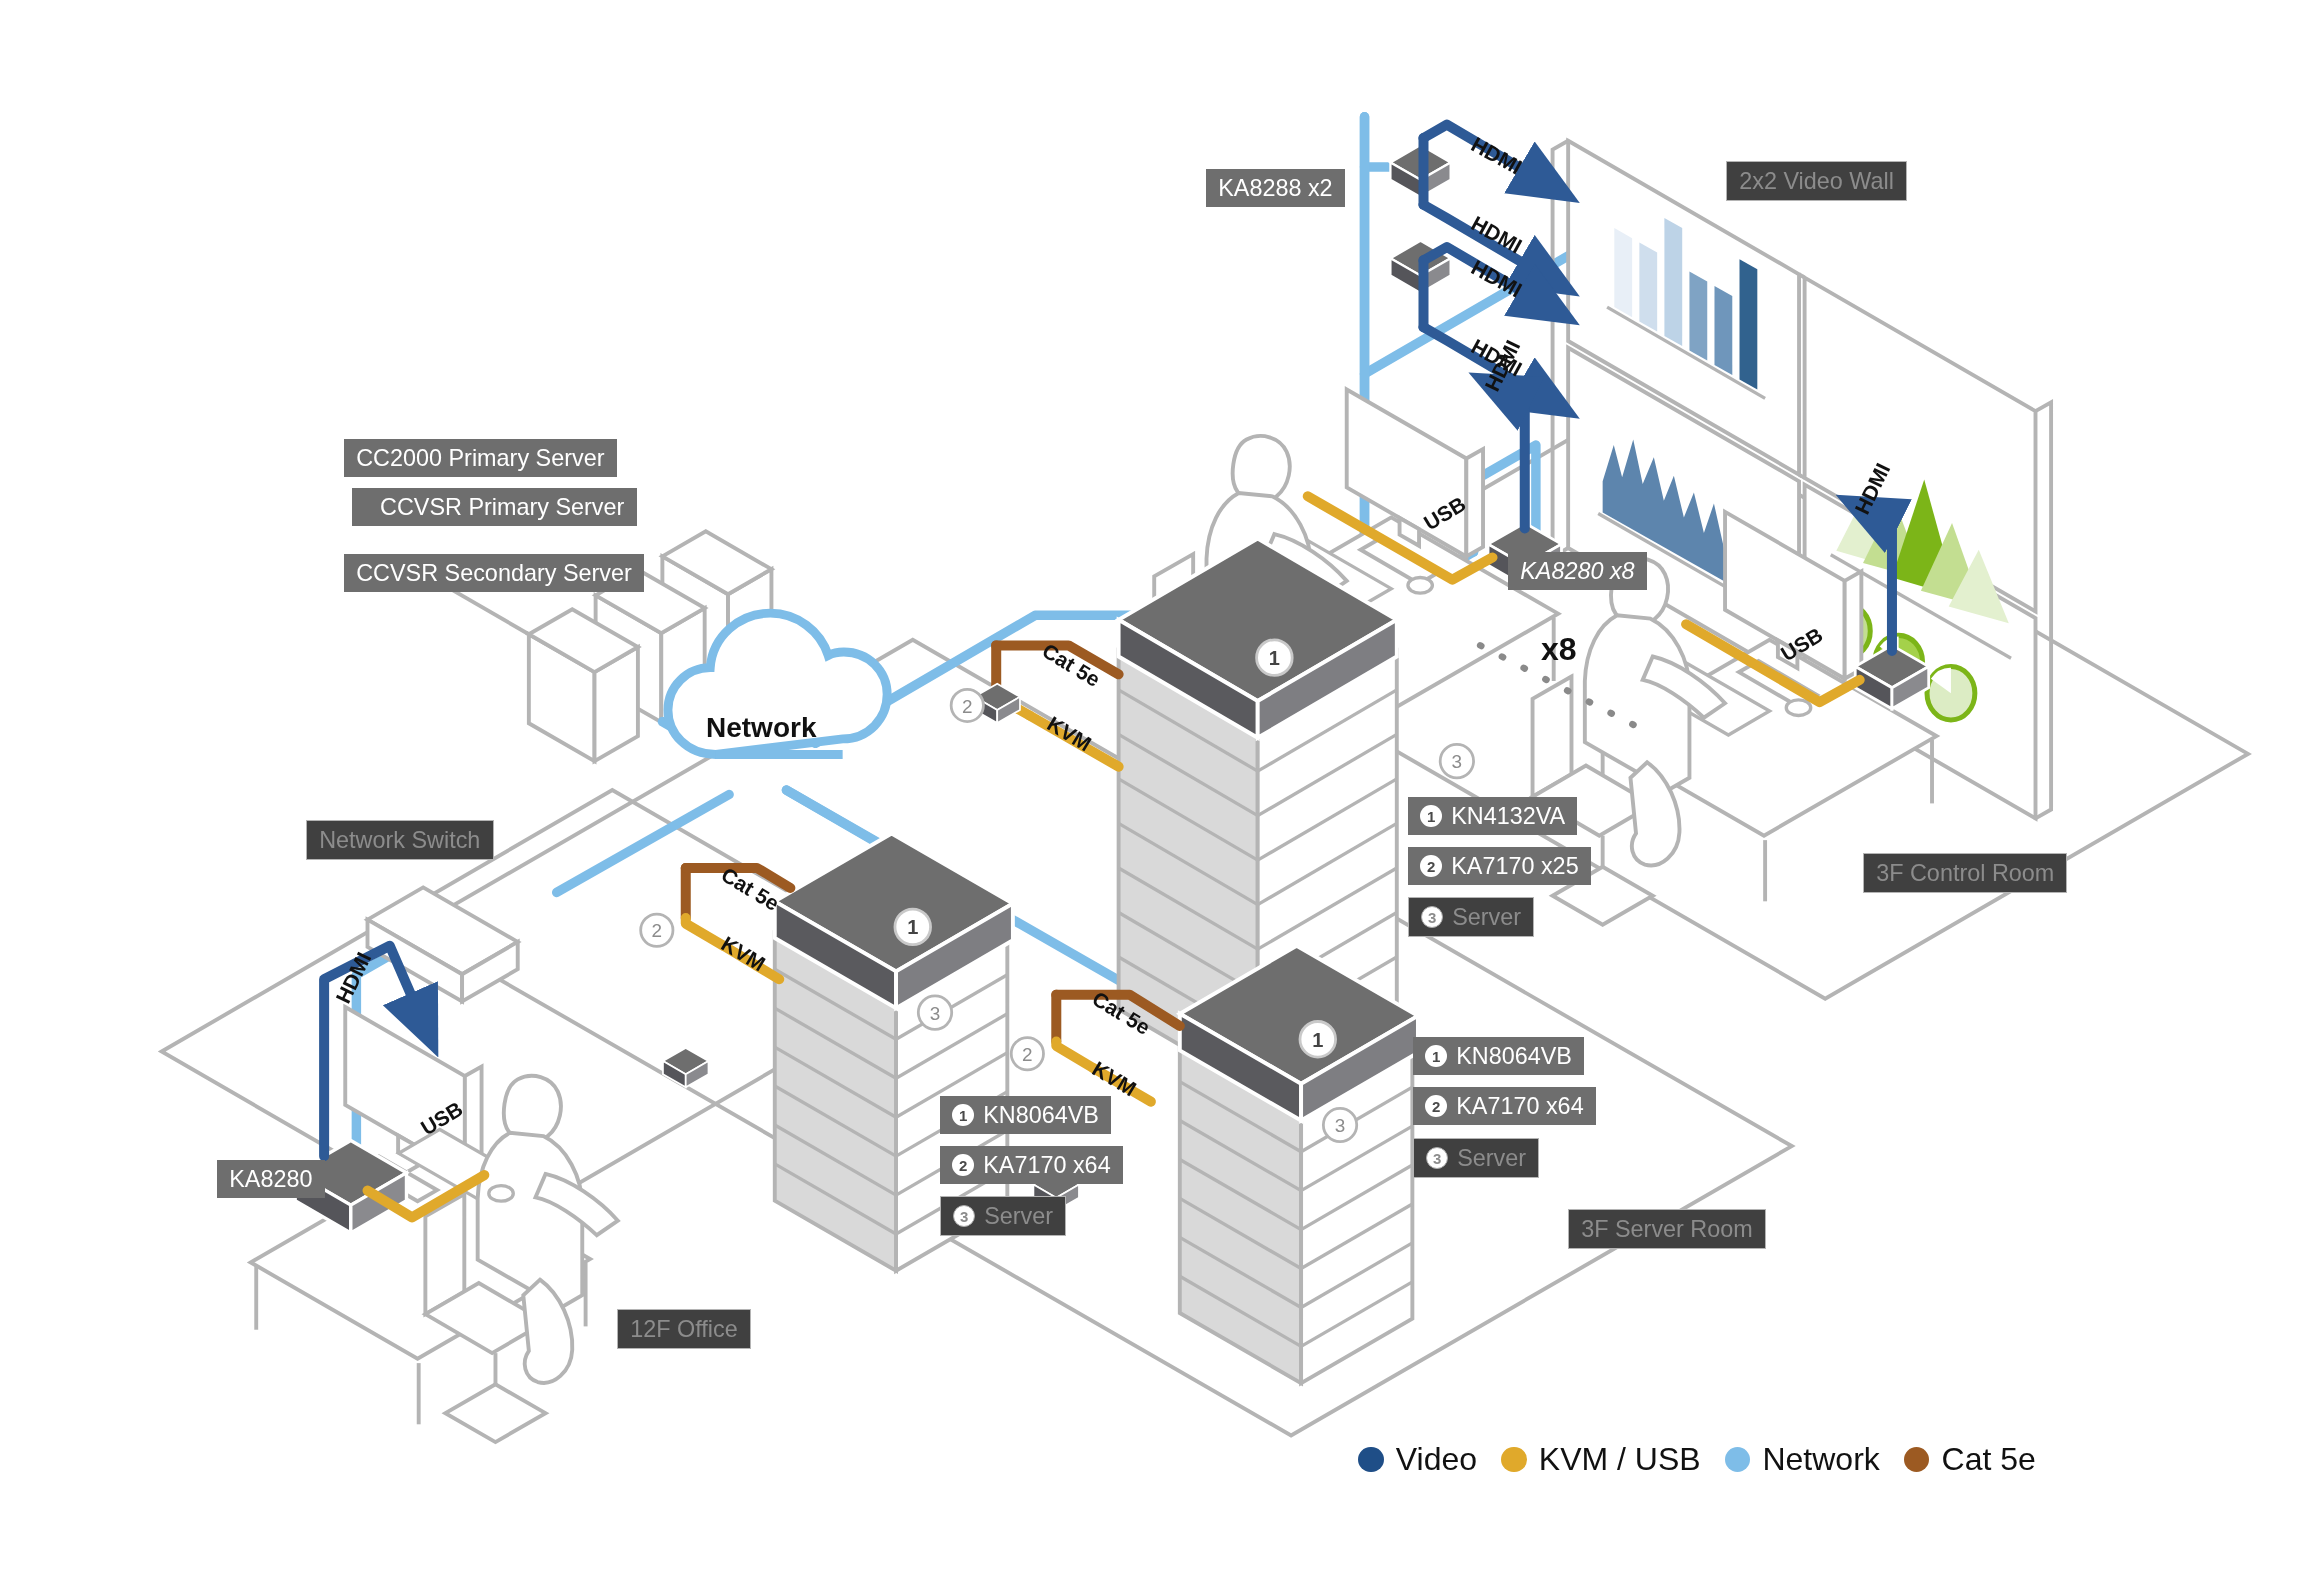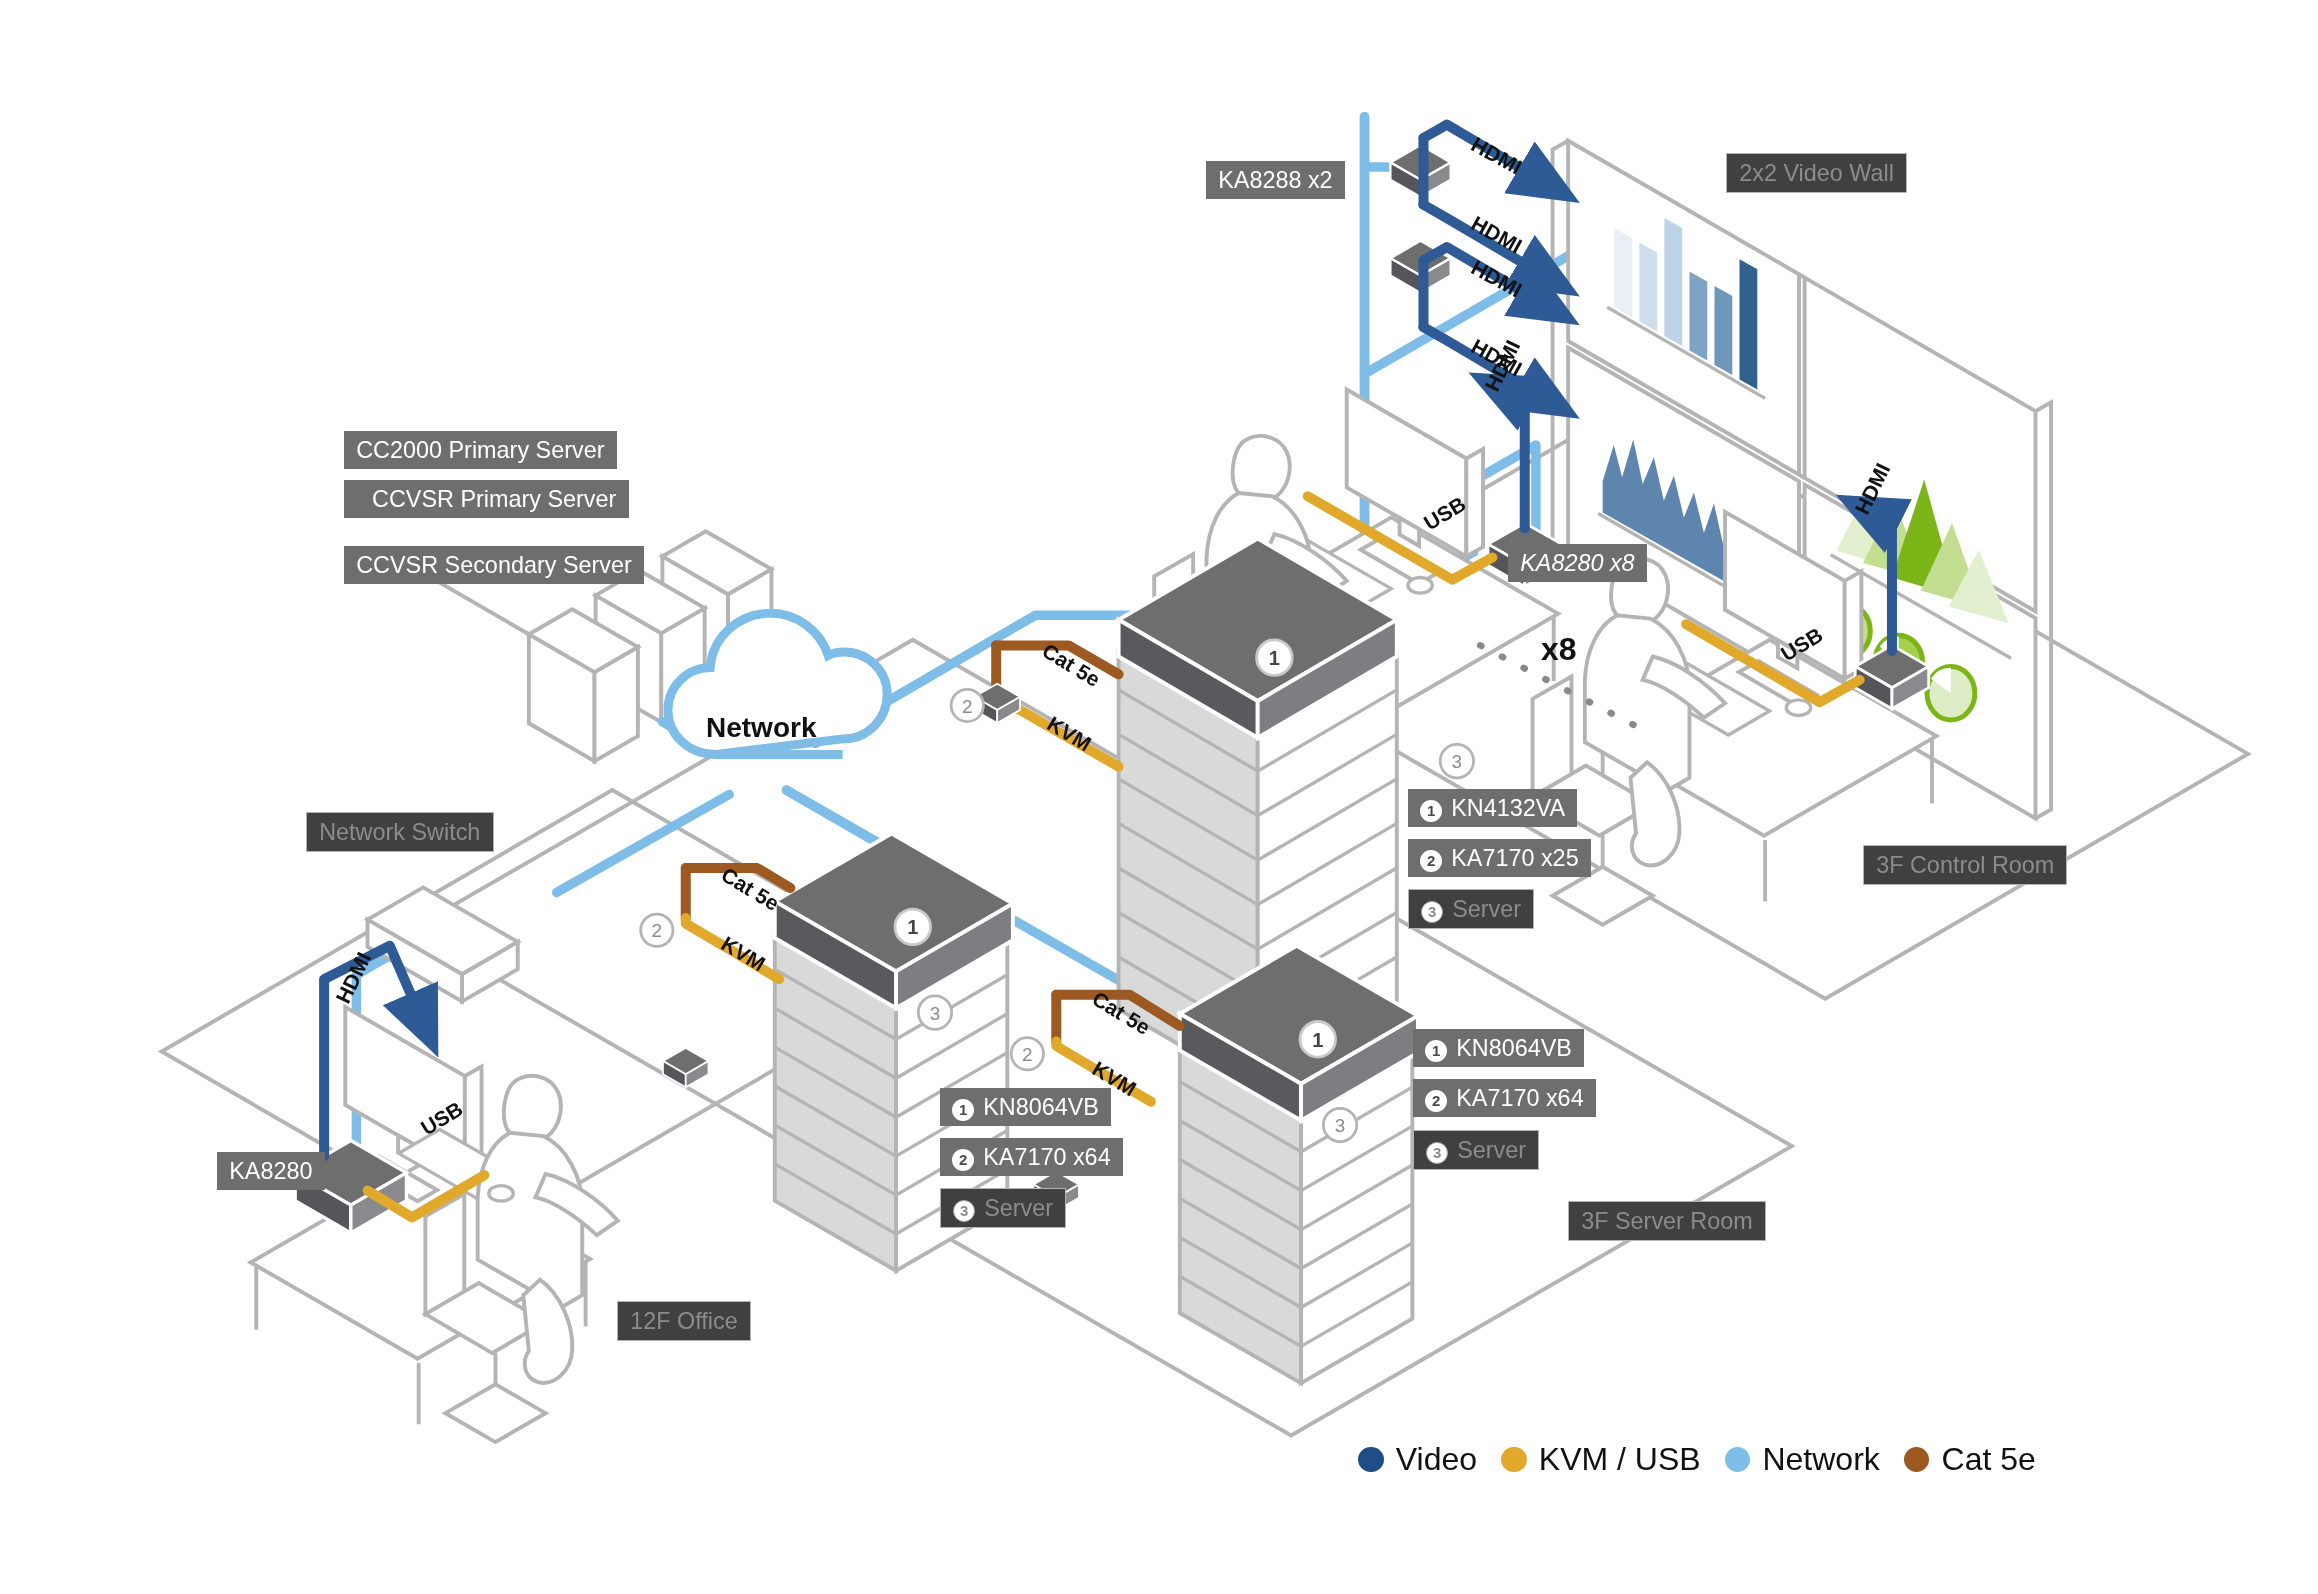--- a/index.html
+++ b/index.html
@@ -9,8 +9,8 @@
   svg.layer{position:absolute;left:0;top:0;width:2319px;height:1594px;overflow:visible;}
 
   
-  .chip{position:absolute;display:flex;align-items:flex-end;gap:9px;
-        box-sizing:border-box;white-space:nowrap;}
+  .chip{position:absolute;display:flex;align-items:center;gap:9px;
+        box-sizing:border-box;white-space:nowrap;margin-top:8px;}
   .chip.dark{background:#6e6e6e;color:#fff;padding:5.6px 12.2px;font-size:23.4px;}
   .chip.outline{background:#404040;color:#8c8c8c;padding:5.6px 12.2px;font-size:23.4px;
                 border:1.7px solid #b4b4b4;}

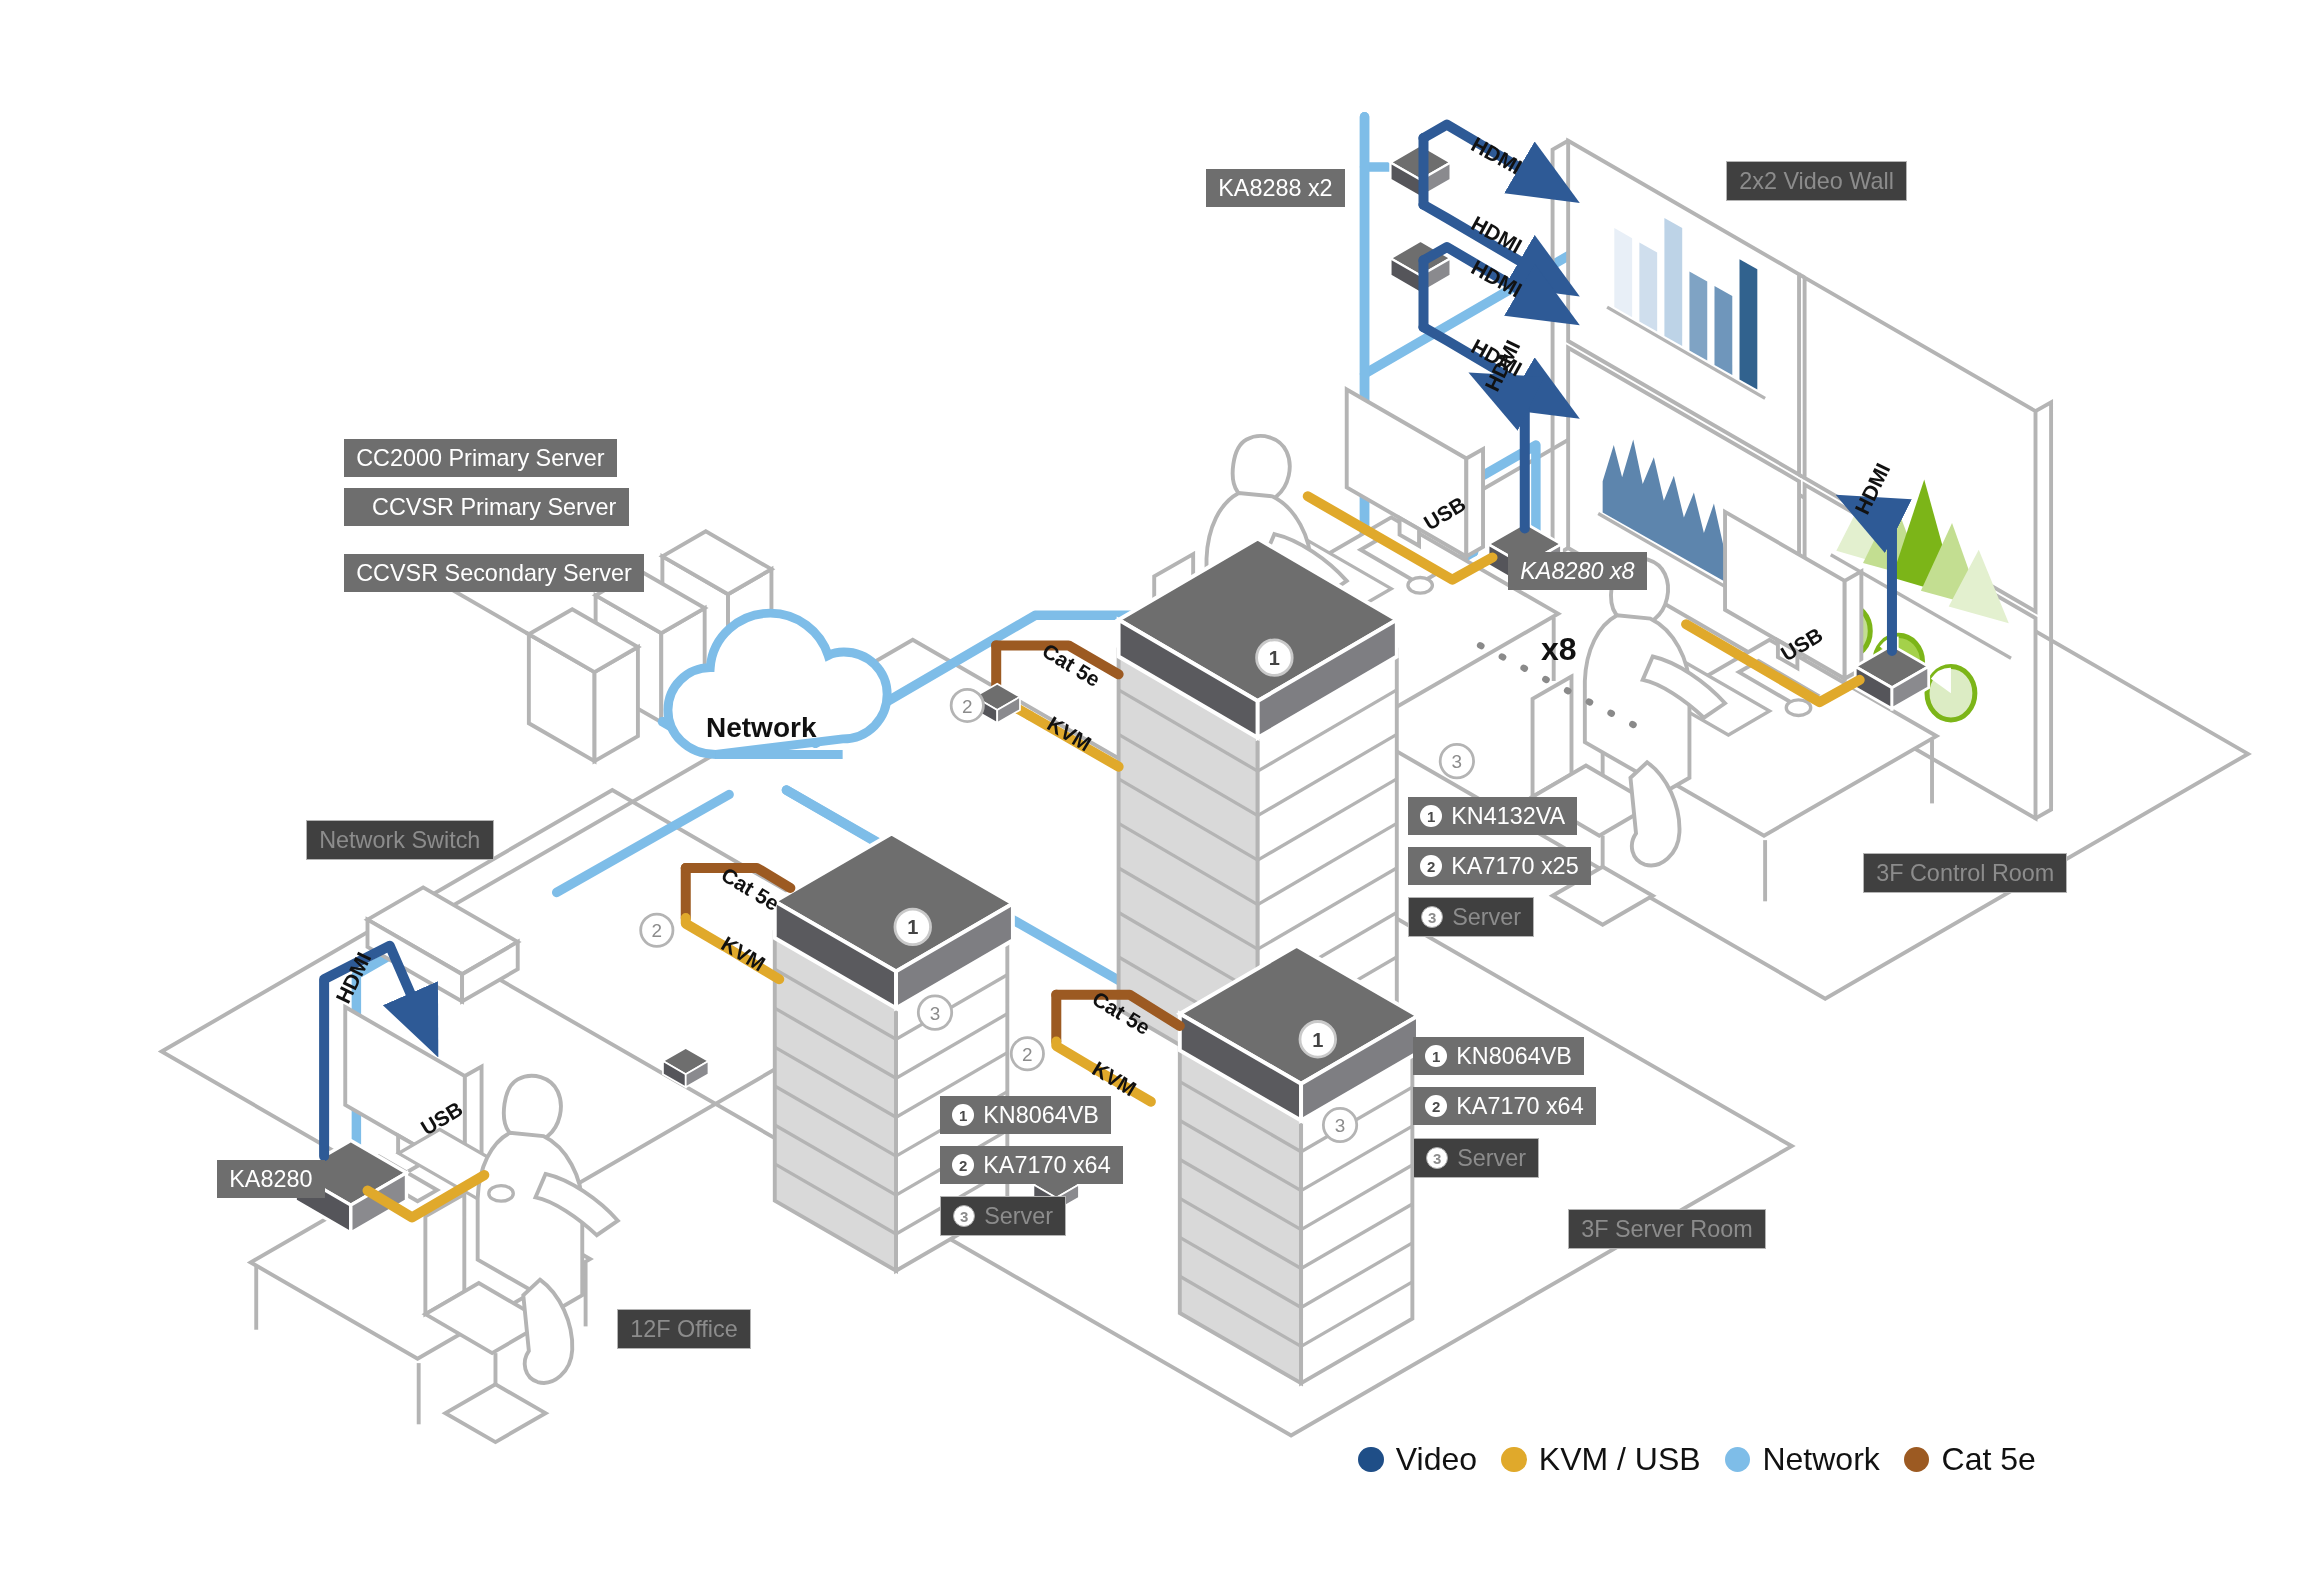--- a/index.html
+++ b/index.html
@@ -396,7 +396,7 @@
   <div class="chip dark" style="left:344px;top:431px;">
     <span>CC2000 Primary Server</span>
   </div>
-  <div class="chip dark" style="left:344px;top:480px;padding-left:28px;">
+  <div class="chip dark" style="left:352px;top:480px;padding-left:28px;">
     <span>CCVSR Primary Server</span>
   </div>
   <div class="chip dark" style="left:344px;top:546px;">

